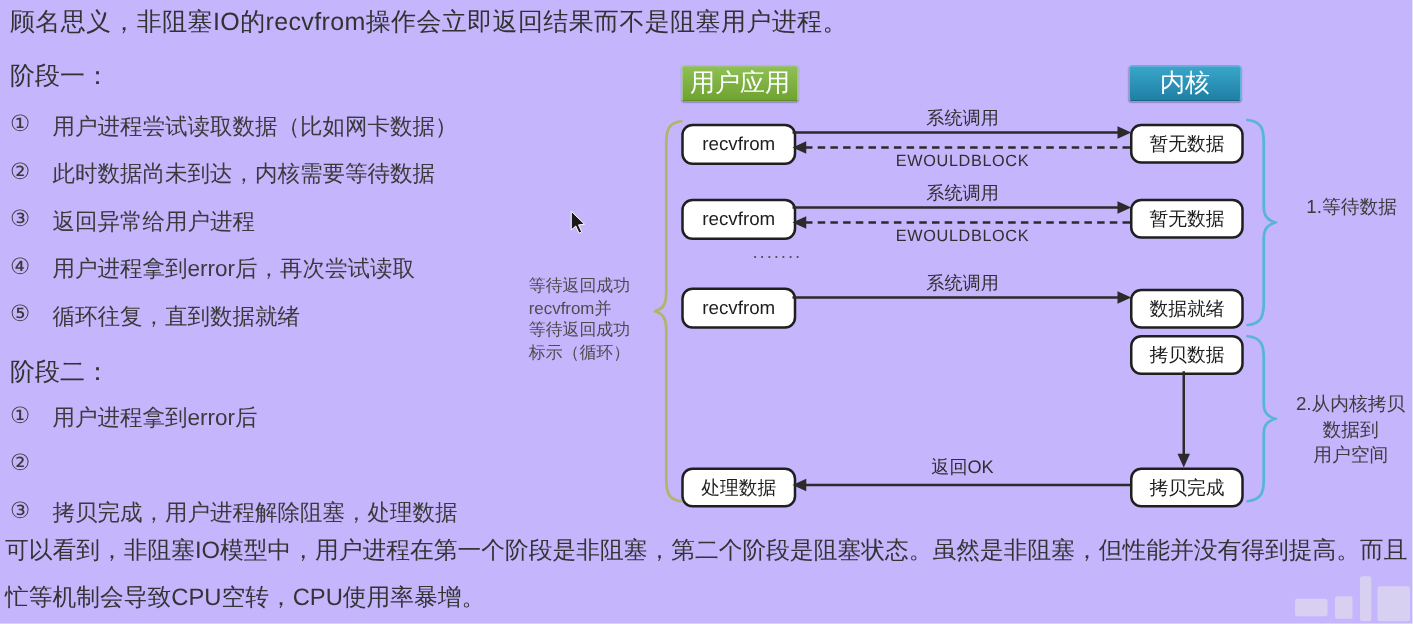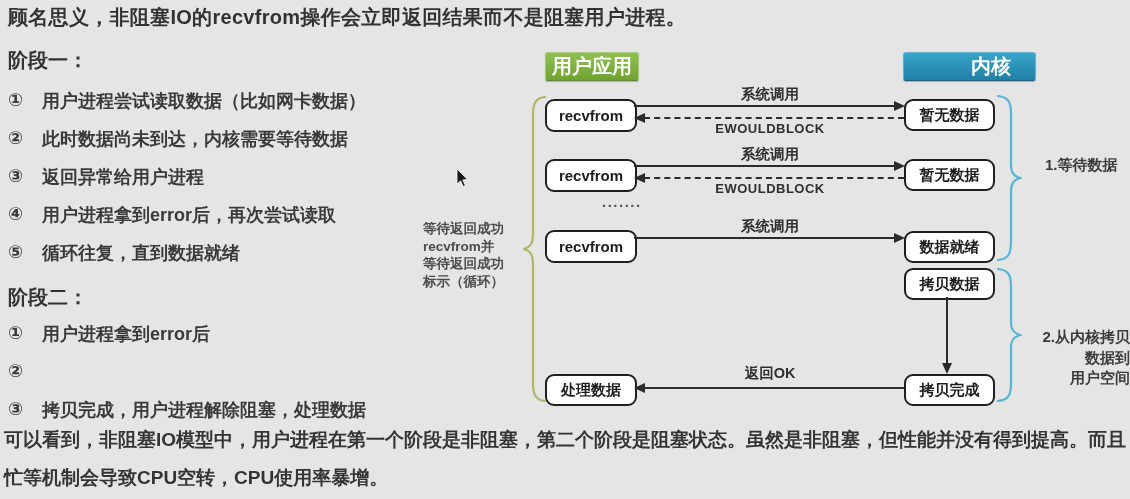--- a/index.html
+++ b/index.html
@@ -4,8 +4,8 @@
 <style>
   html,body{margin:0;padding:0;background:#fff;}
   .stage{
-    position:relative;width:1130px;height:499px;background:#e5e5e5;overflow:hidden;
-    font-family:"Liberation Sans","DejaVu Sans",sans-serif;color:#333;font-weight:bold;
+    position:relative;width:1130px;height:499px;background:#c4b5fd;overflow:hidden;
+    font-family:"Liberation Sans","DejaVu Sans",sans-serif;color:#333;
   }
   .abs{position:absolute;}
   .title{left:8px;top:4px;font-size:20px;color:#323232;letter-spacing:0.3px;white-space:nowrap;}

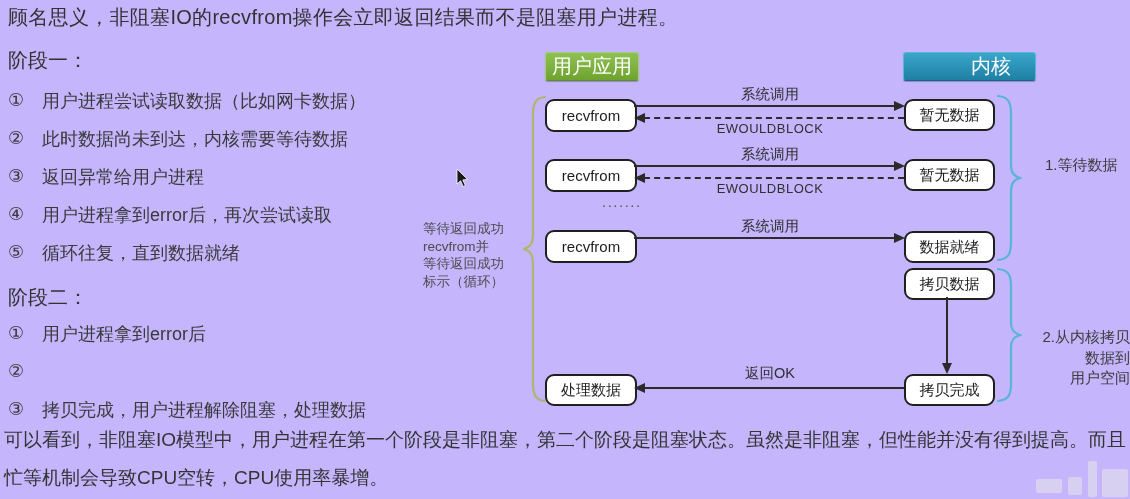--- a/index.html
+++ b/index.html
@@ -18,7 +18,7 @@
   .hdr{height:27px;display:flex;align-items:center;justify-content:center;
        color:#fff;font-size:20px;border-radius:3px;box-shadow:0 1px 1px rgba(0,0,0,.25);}
   .hdr.green{background:linear-gradient(#8fc055,#6fa32f);border:1px solid #a5cd72;border-bottom-color:#5e8f26;}
-  .hdr.blue{background:linear-gradient(#3aa6ca,#1f7fa5);border:1px solid #5cb6d4;border-bottom-color:#17668a;padding-left:43px;}
+  .hdr.blue{background:linear-gradient(#3aa6ca,#1f7fa5);border:1px solid #5cb6d4;border-bottom-color:#17668a;}
   .dbox{background:#fff;border:2px solid #1f1f1f;border-radius:9px;
         display:flex;align-items:center;justify-content:center;font-size:15px;color:#1d1d1d;}
   .hline{height:0;border-top:2px solid #2b2b2b;}

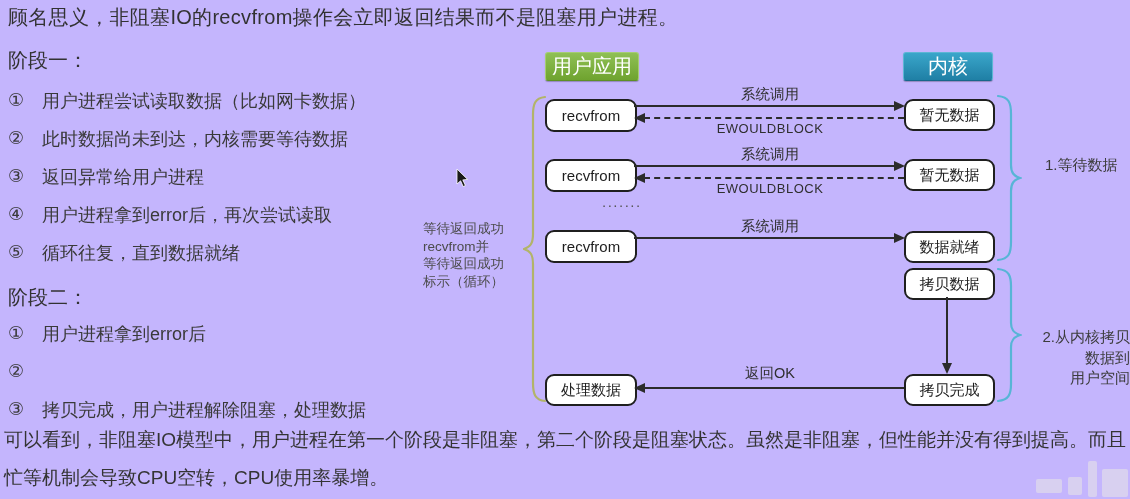--- a/index.html
+++ b/index.html
@@ -32,7 +32,7 @@
   .dots{font-size:15px;color:#555;letter-spacing:1.5px;}
   .note{font-size:13.5px;line-height:17.5px;color:#4c4c4c;white-space:nowrap;}
   .stage-lbl{font-size:15px;color:#3c3c3c;white-space:nowrap;}
-  .stage-lbl.center{text-align:right;line-height:20.5px;white-space:normal;margin-top:13px;}
+  .stage-lbl.center{text-align:center;line-height:20.5px;white-space:normal;}
   svg{display:block;}
   .wm span{position:absolute;background:#e9e7e7;border-radius:2px;}
 </style>

